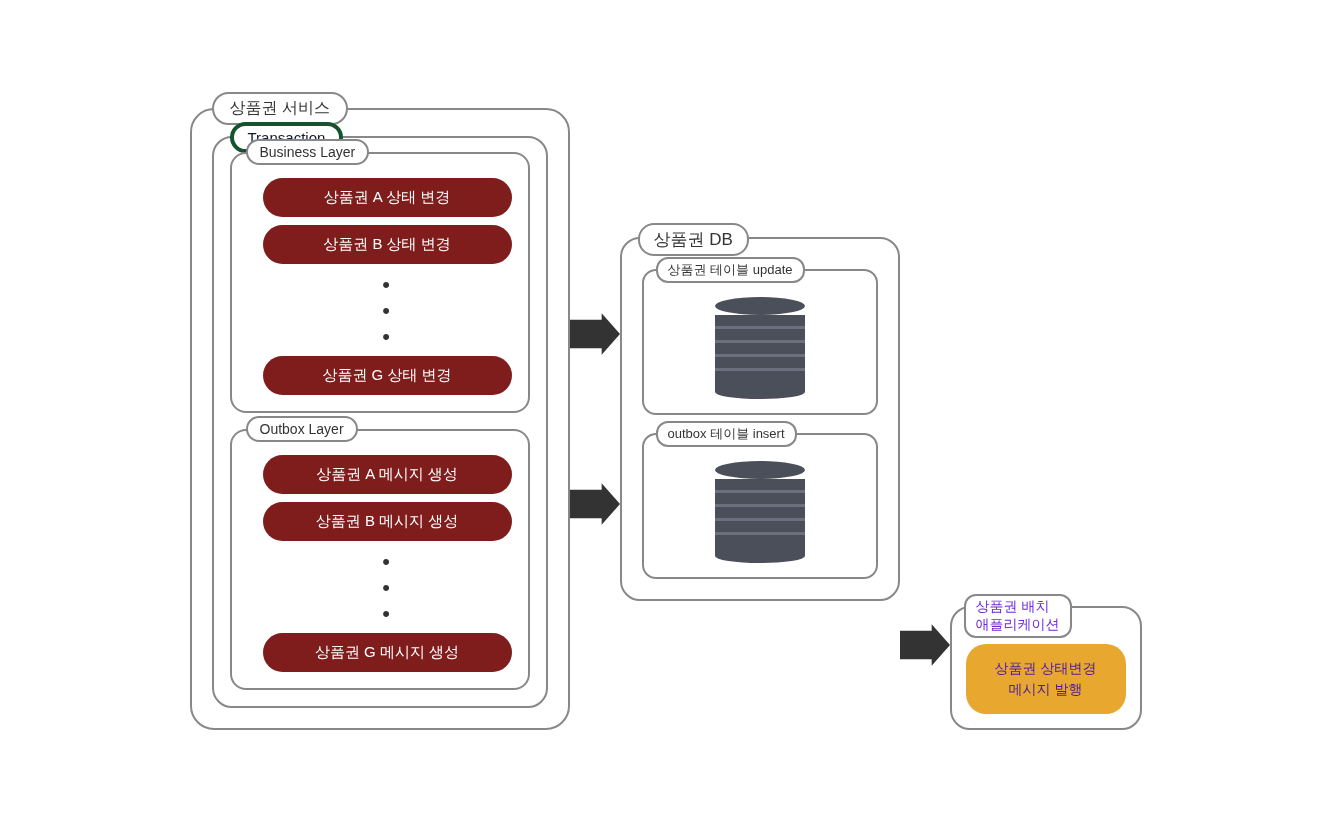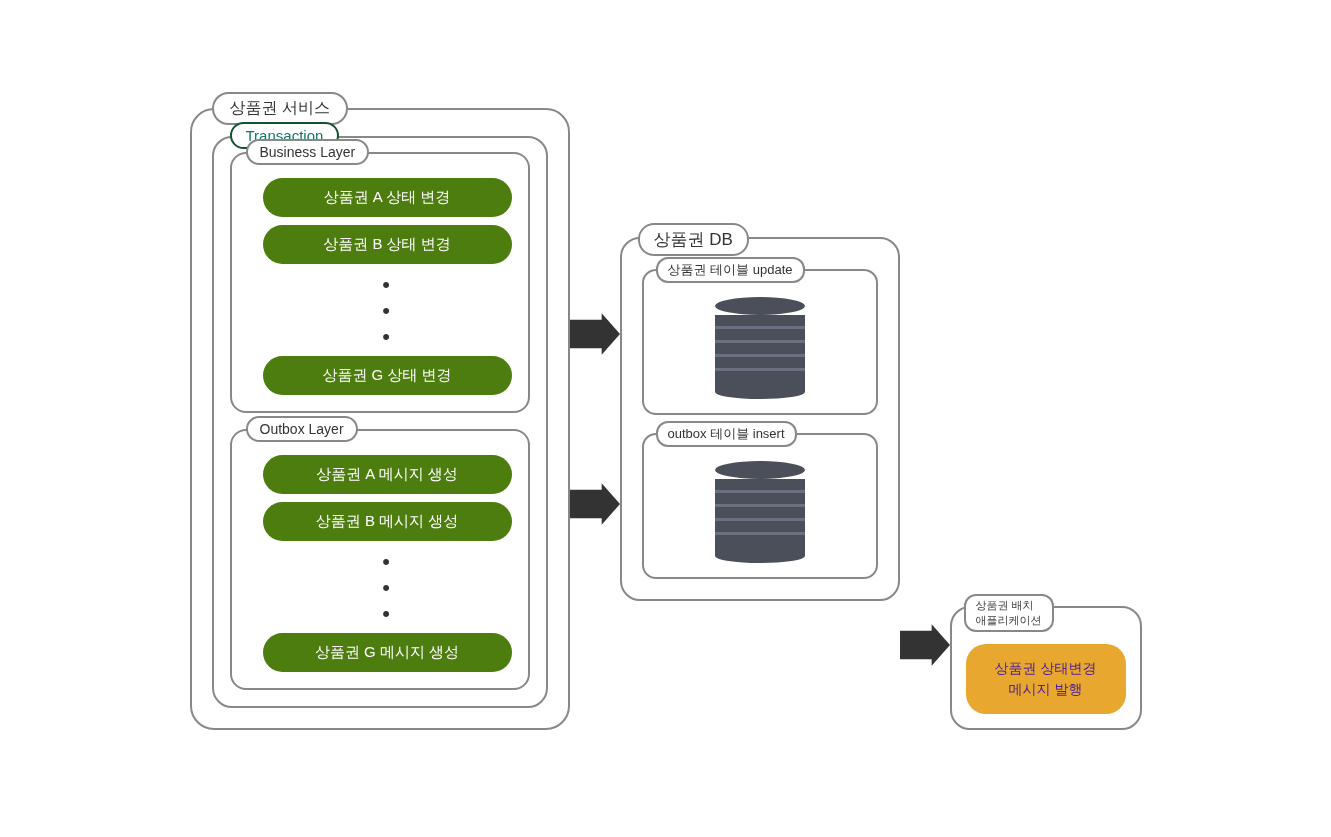--- a/index.html
+++ b/index.html
@@ -56,11 +56,11 @@
       top: -16px;
       left: 16px;
       background: #fff;
-      border: 2px solid #14532d;
+      border: 4px solid #14532d;
       border-radius: 16px;
       padding: 3px 14px;
       font-size: 15px;
-      color: #0f766e;
+      color: #0f172a;
       white-space: nowrap;
     }
 

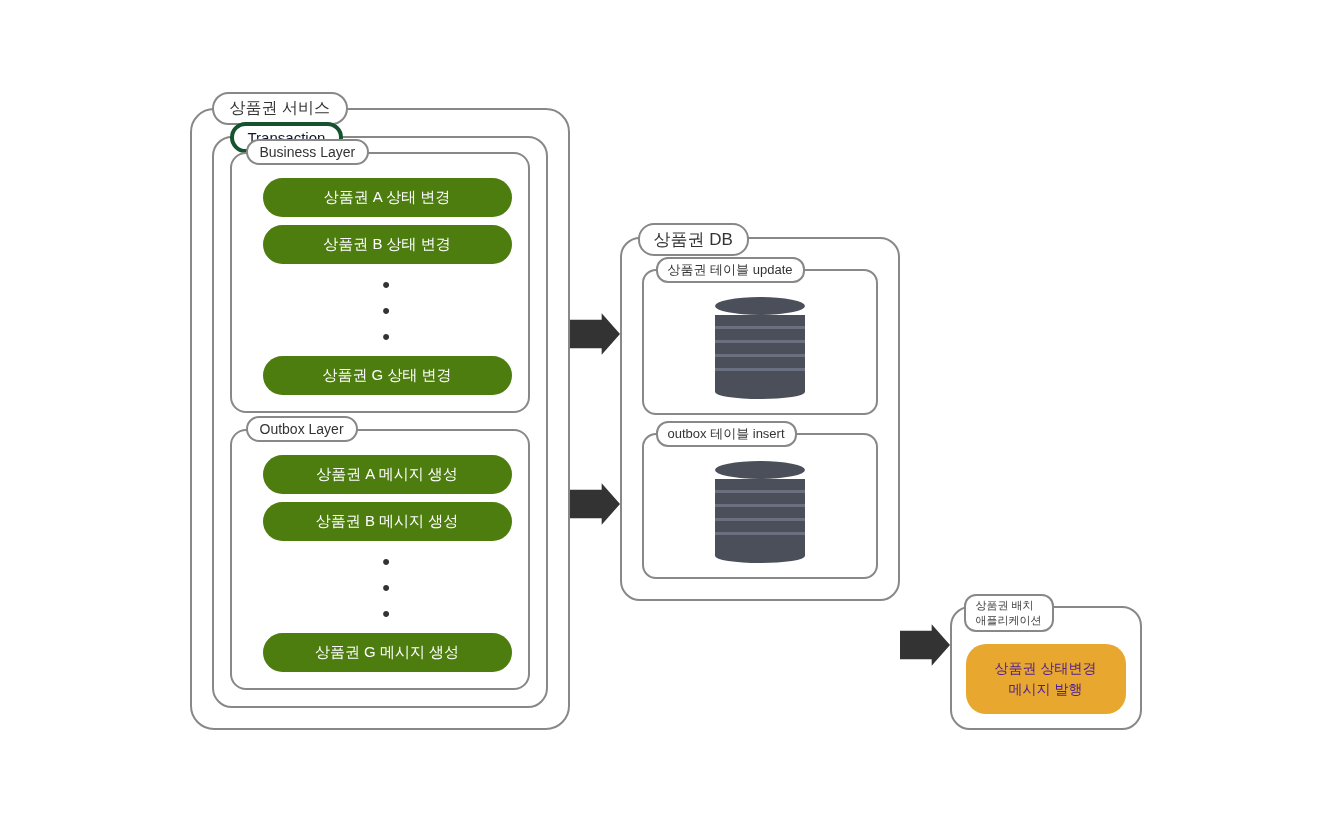--- a/index.html
+++ b/index.html
@@ -91,7 +91,7 @@
 
     
     .pill {
-      background: #4d7c0f;
+      background: #7f1d1d;
       border-radius: 30px;
       padding: 10px 24px;
       text-align: center;

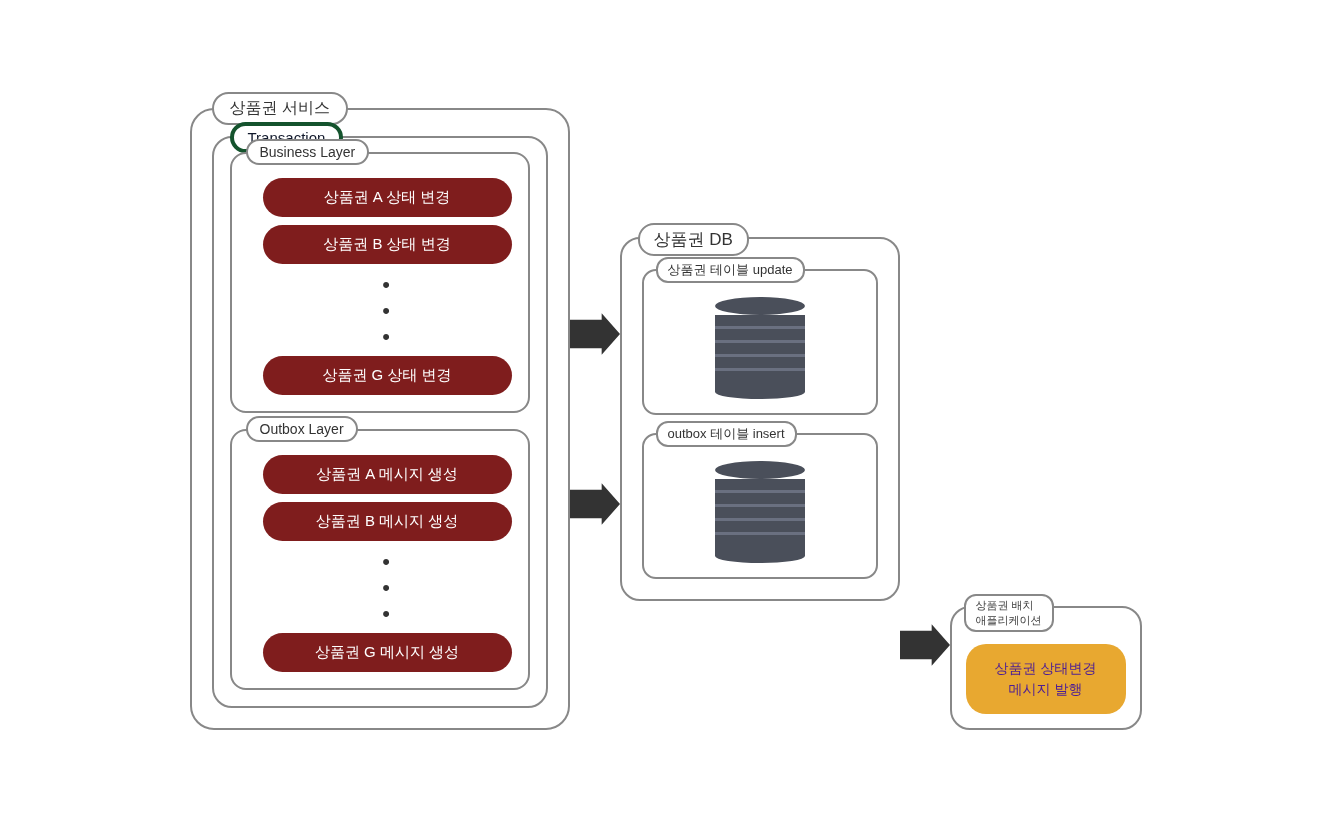--- a/index.html
+++ b/index.html
@@ -328,7 +328,7 @@
 
   <div style="display:flex;flex-direction:column;align-items:center;align-self:flex-end;">
     <div class="batch-outer">
-      <span class="box-label" style="position:absolute;top:-14px;left:12px;background:#fff;border:2px solid #888;border-radius:12px;padding:2px 10px;font-size:11px;color:#404040;white-space:nowrap;">상품권 배치<br>애플리케이션</span>
+      <span class="box-label" style="position:absolute;top:-14px;left:12px;background:#fff;border:2px solid #888;border-radius:12px;padding:2px 10px;font-size:14px;color:#6d28d9;white-space:nowrap;">상품권 배치<br>애플리케이션</span>
       <div style="margin-top:24px;">
         <div class="batch-pill" style="line-height:1.5;">상품권 상태변경<br>메시지 발행</div>
       </div>

